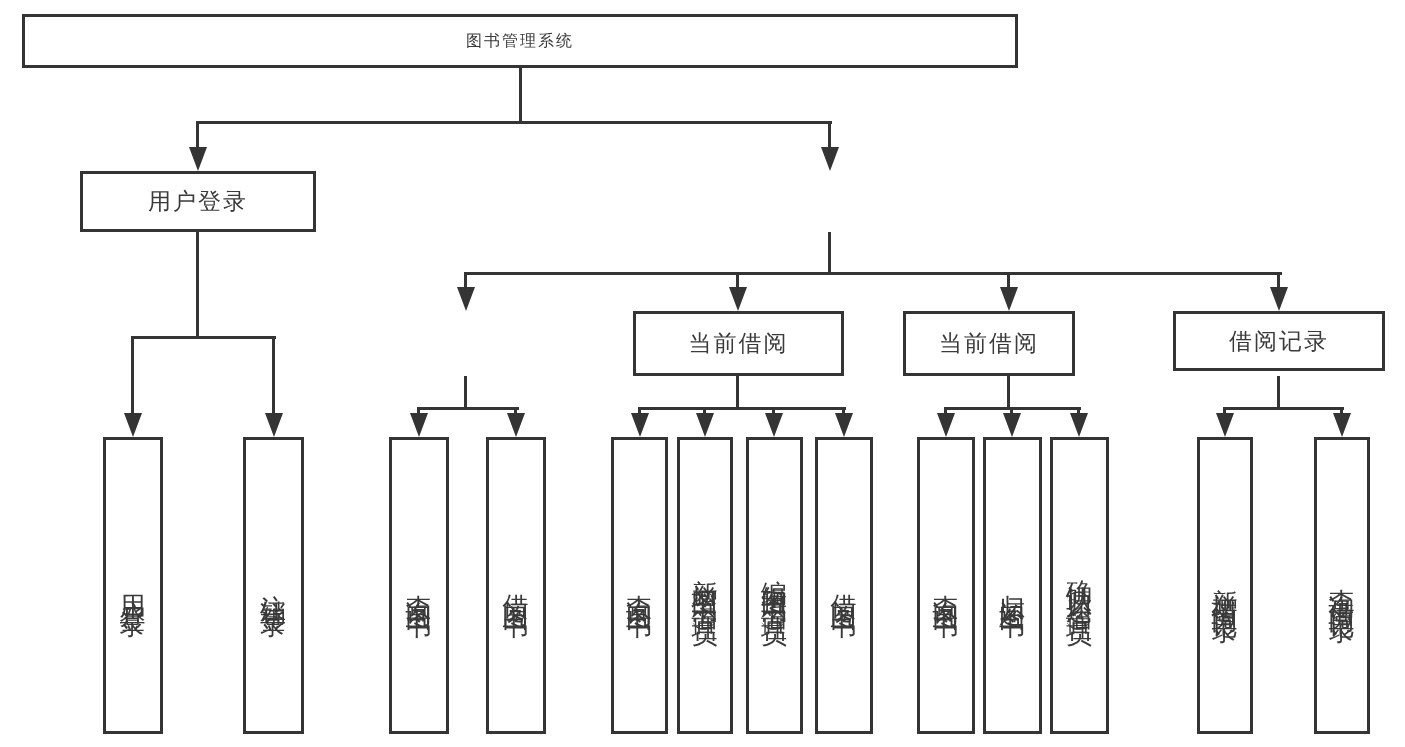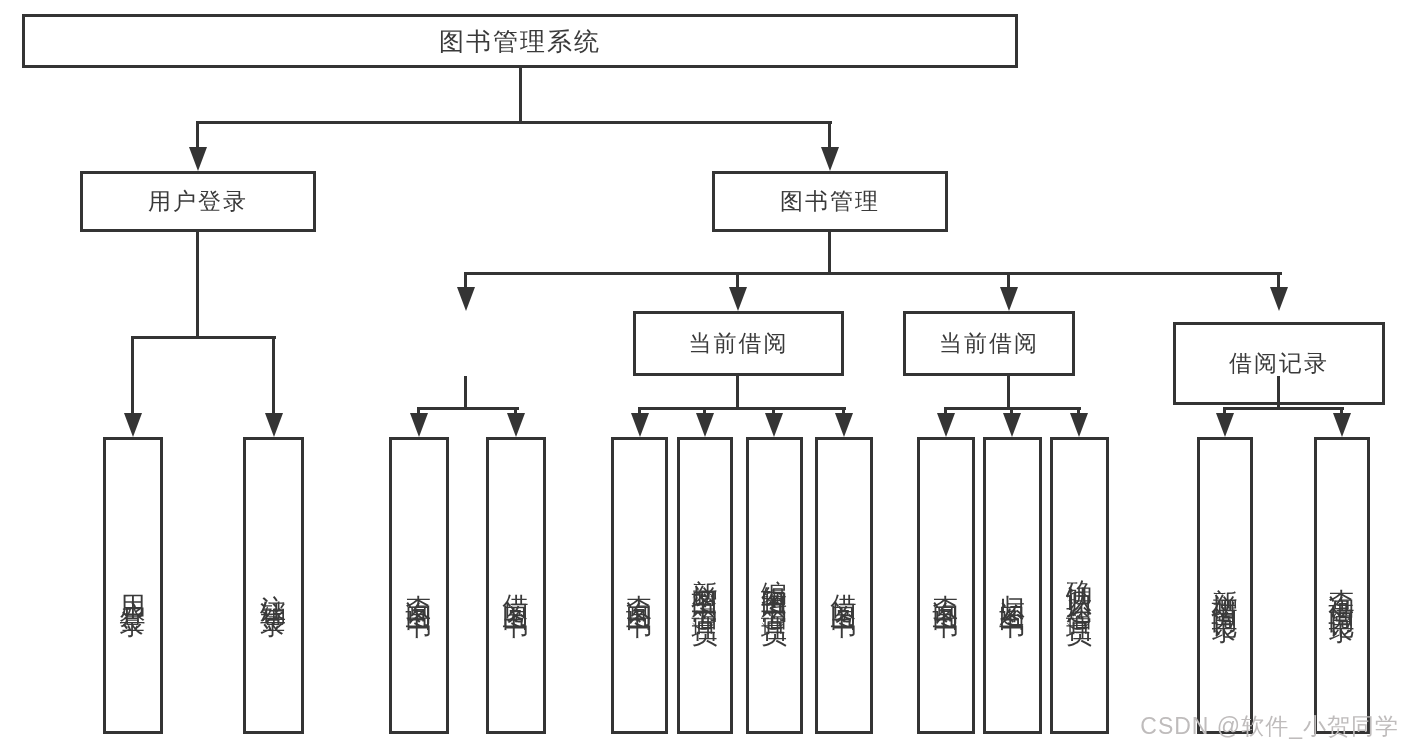--- a/index.html
+++ b/index.html
@@ -23,7 +23,7 @@
     text-align: center;
   }
   .h-node { font-size: 23px; letter-spacing: 2px; }
-  .root-node { font-size: 25px; }
+  .root-node { font-size: 16px; }
   .v-node {
     writing-mode: vertical-rl;
     text-orientation: mixed;

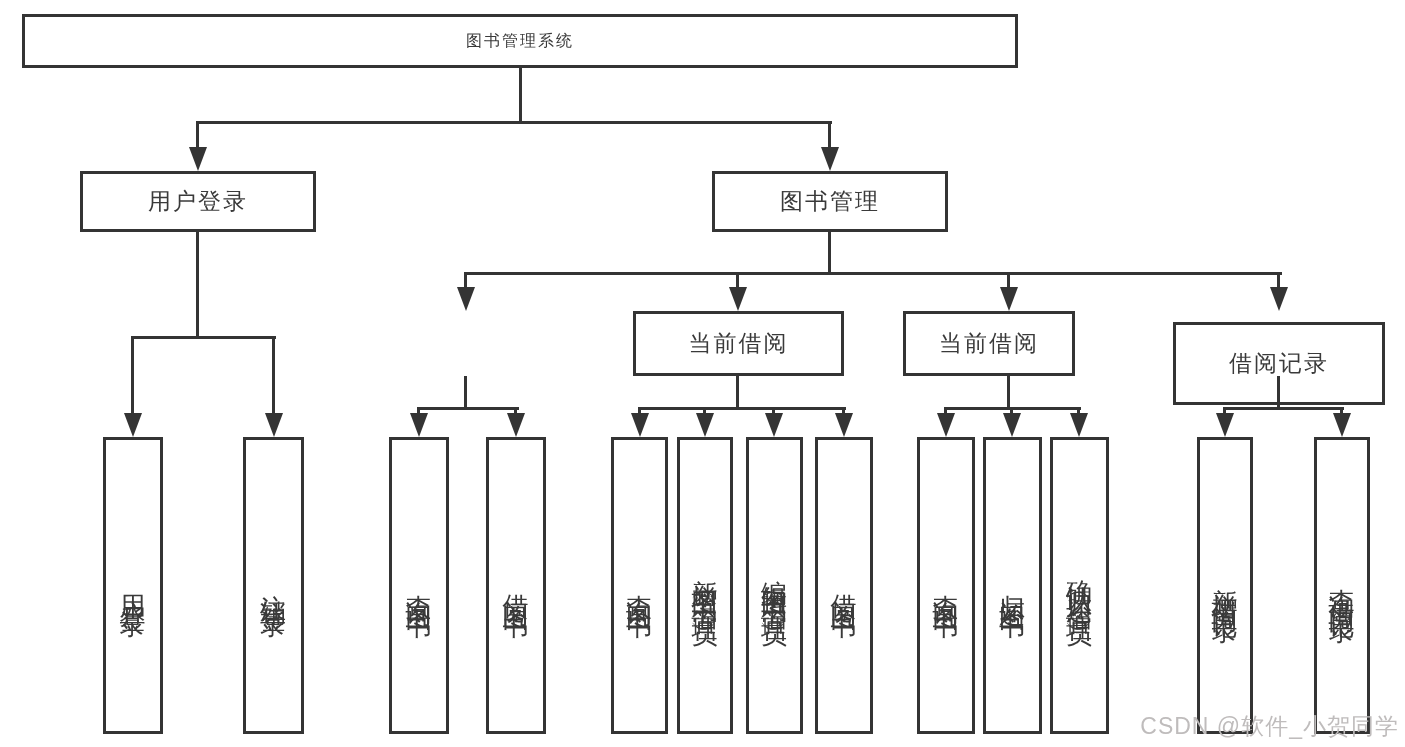--- a/index.html
+++ b/index.html
@@ -62,7 +62,6 @@
 
   <div class="node h-node" style="left:80px; top:171px; width:236px; height:61px">用户登录</div>
 
-  <div class="node h-node" style="left:712px; top:171px; width:236px; height:61px">图书管理</div>
 
 
   <div class="node h-node" style="left:633px; top:311px; width:211px; height:65px">当前借阅</div>

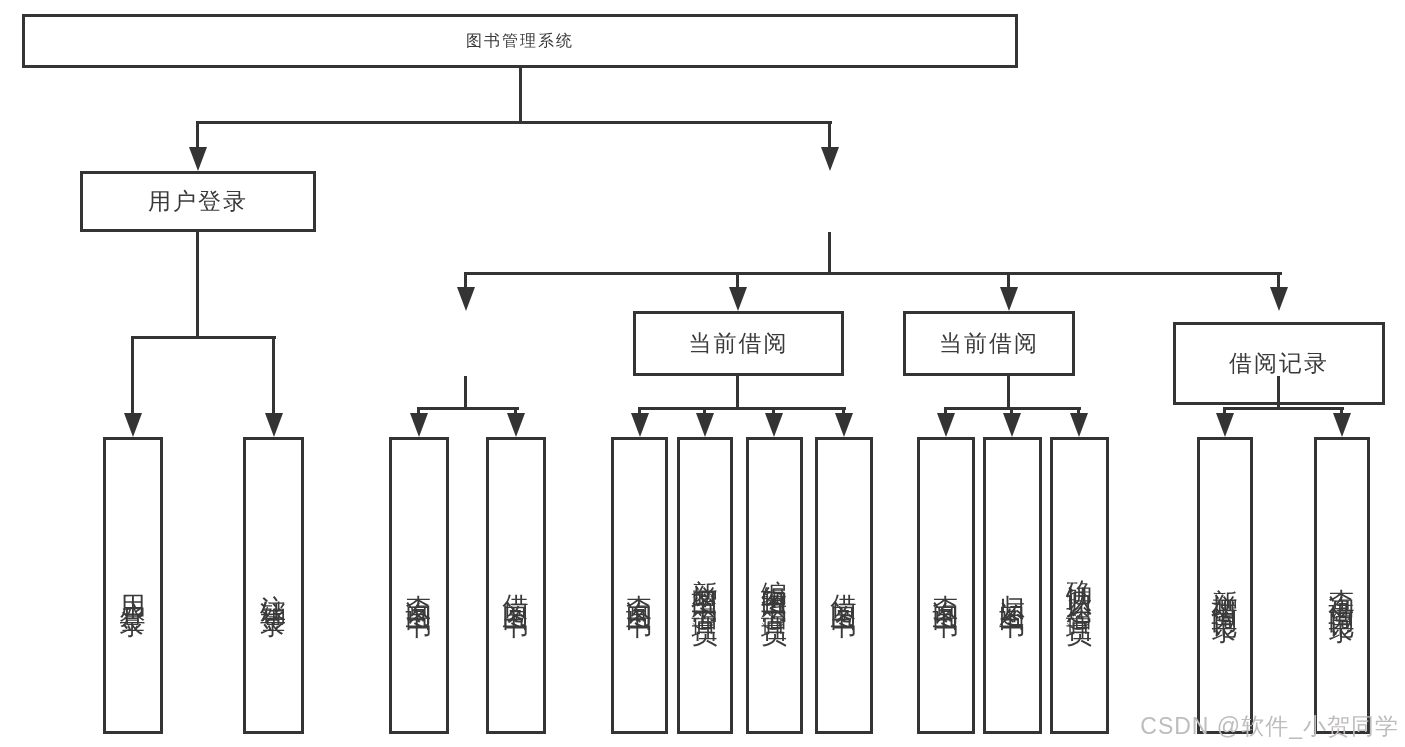--- a/index.html
+++ b/index.html
@@ -68,7 +68,7 @@
 
   <div class="node h-node" style="left:903px; top:311px; width:172px; height:65px">当前借阅</div>
 
-  <div class="node h-node" style="left:1173px; top:322px; width:212px; height:83px">借阅记录</div>
+  <div class="node h-node" style="left:1173px; top:311px; width:212px; height:60px">借阅记录</div>
 
   <div class="node v-node" style="left:103px; top:437px; width:60px; height:297px">用户登录</div>
   <div class="node v-node" style="left:243px; top:437px; width:61px; height:297px">注销登录</div>

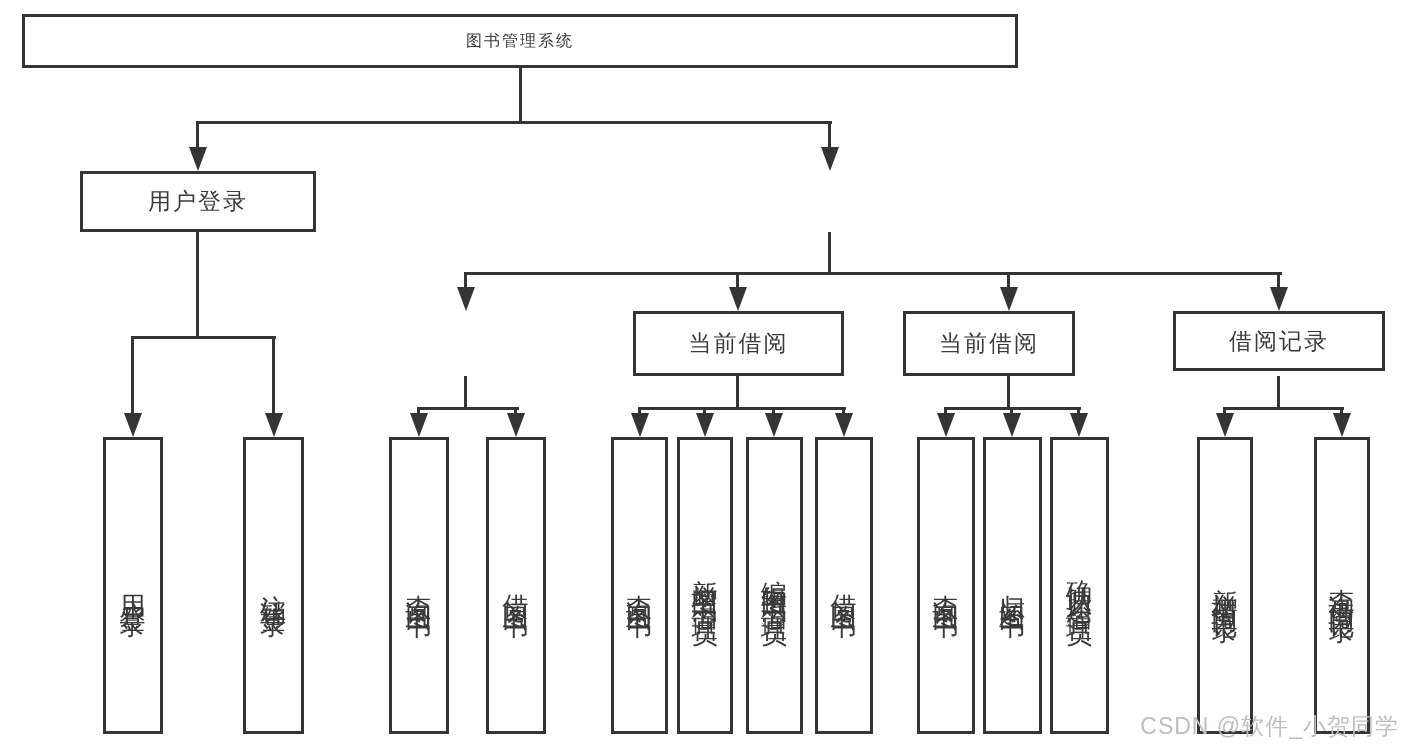--- a/index.html
+++ b/index.html
@@ -147,7 +147,6 @@
   <div class="line" style="left:1340px; top:407px; width:3px;   height:9px"></div>
   <div class="arrow" style="left:1333px; top:413px"></div>
 
-  <div class="watermark">CSDN @软件_小贺同学</div>
 
 </div>
 

